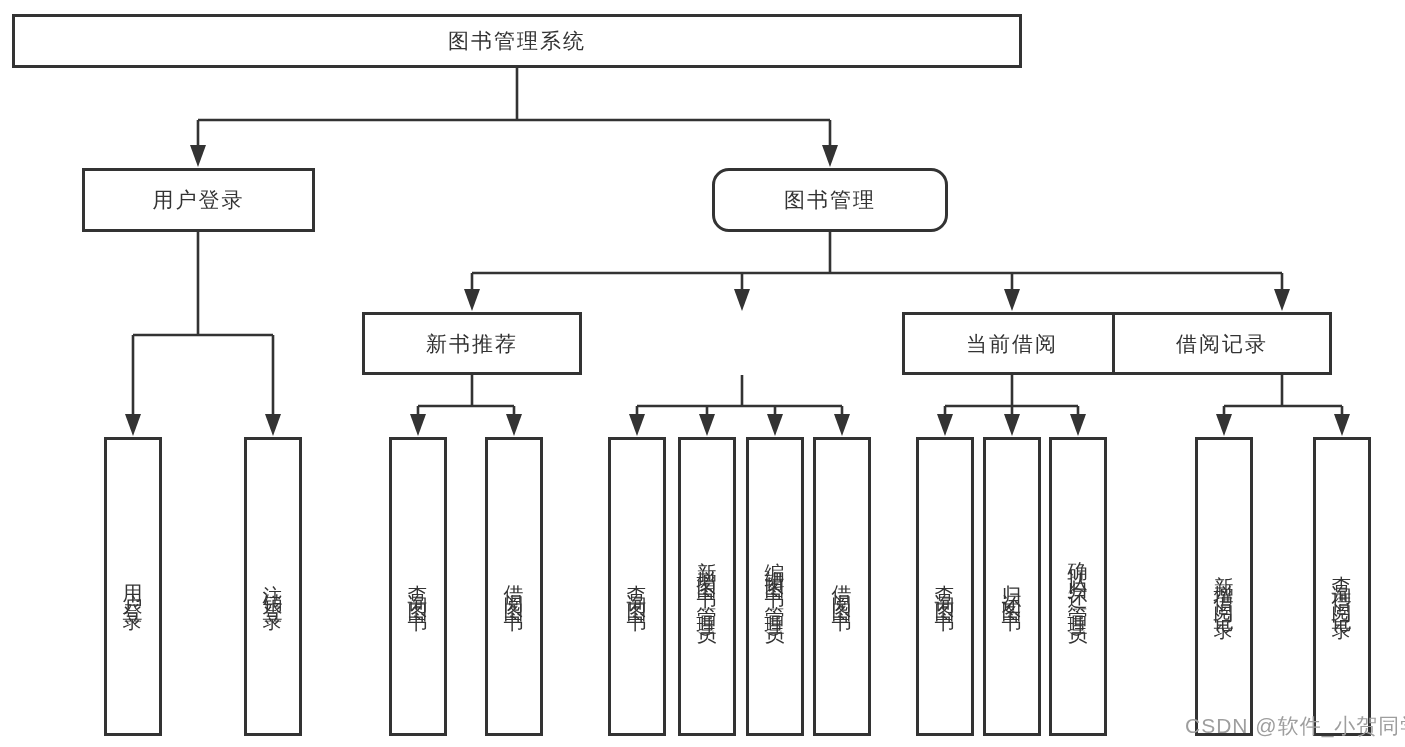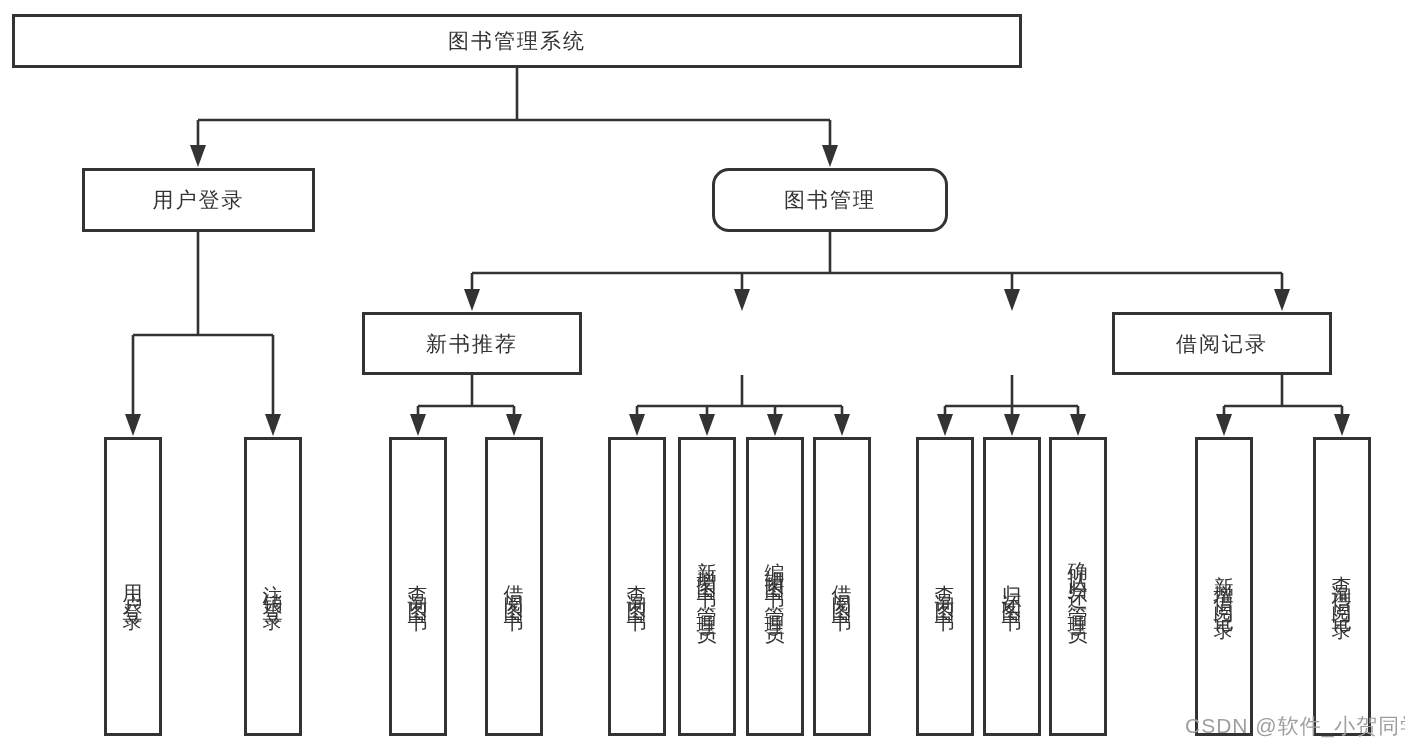--- a/index.html
+++ b/index.html
@@ -129,6 +129,9 @@
   <div class="node hbox lvl3 n-new-book-rec">
     <span>新书推荐</span>
   </div>
+  <div class="node hbox lvl3 n-current-borrow">
+    <span>当前借阅</span>
+  </div>
   <div class="node hbox lvl3 n-borrow-records">
     <span>借阅记录</span>
   </div>

